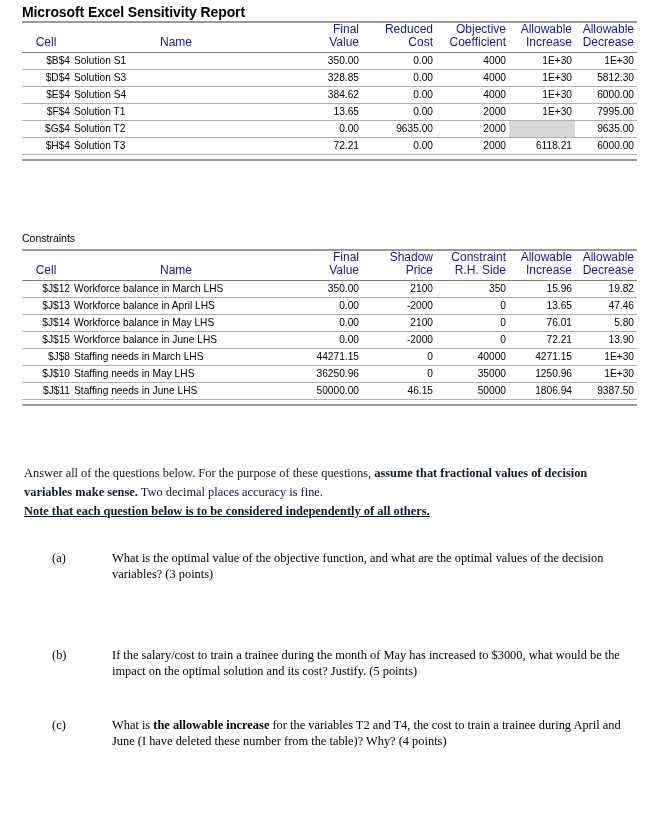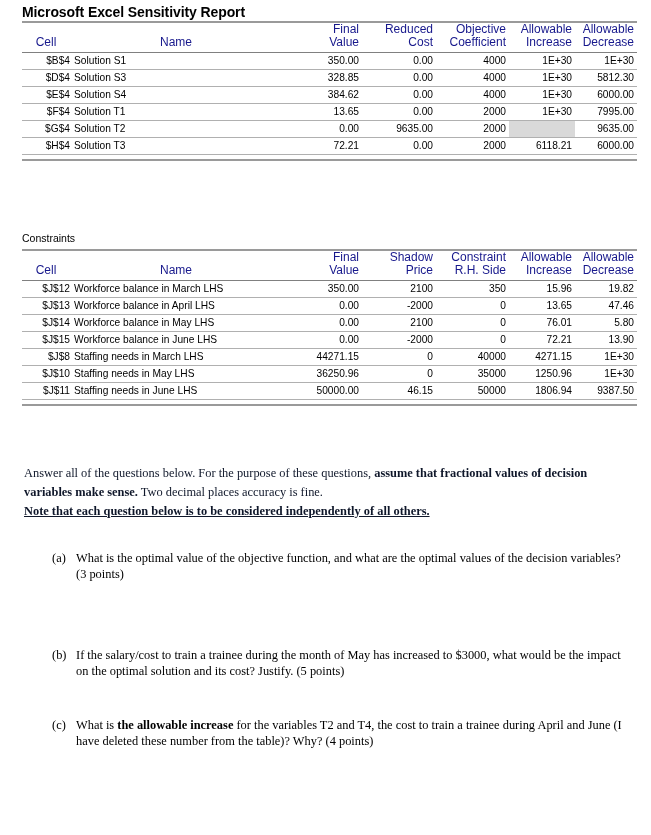--- a/index.html
+++ b/index.html
@@ -150,6 +150,7 @@
   }
   .question .qbody {
     flex: 1 1 auto;
+    margin-left: 36px;
   }
   .question b { font-weight: bold; }
 </style>

